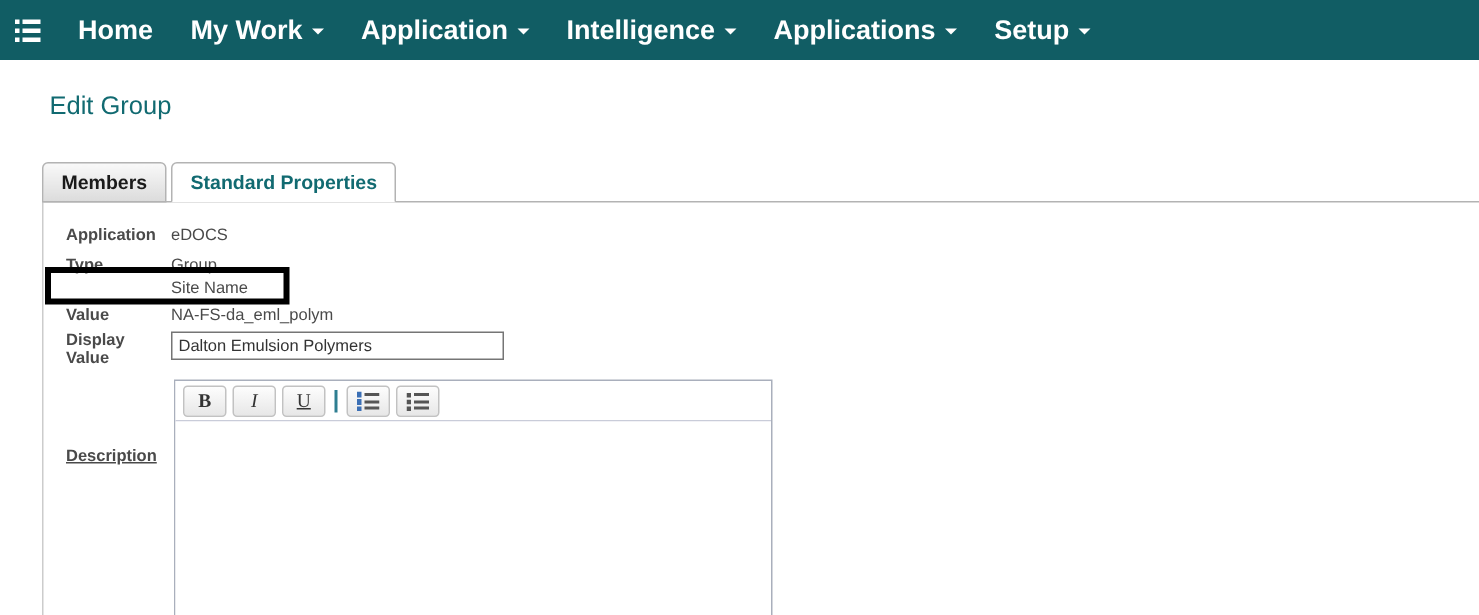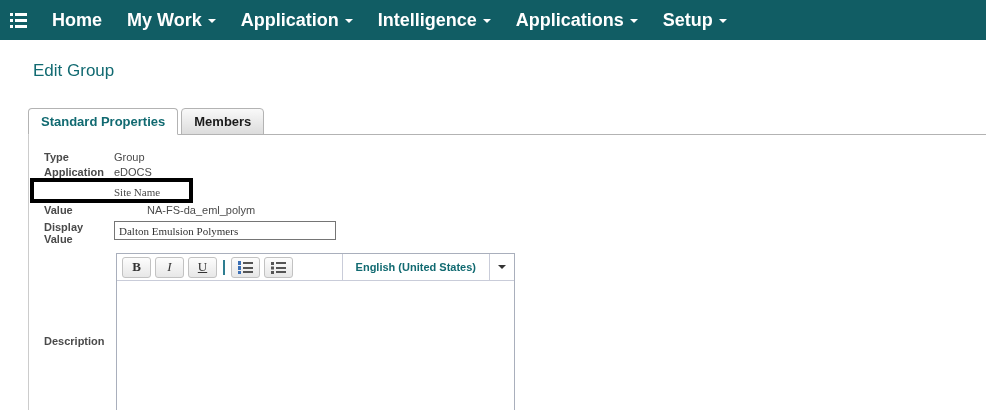--- a/index.html
+++ b/index.html
@@ -185,8 +185,8 @@
 <h1 class="page-title">Edit Group</h1>
 
 <div class="tabs">
+  <div class="tab">Members</div>
   <div class="tab active">Standard Properties</div>
-  <div class="tab">Members</div>
 </div>
 
 <div class="panel">

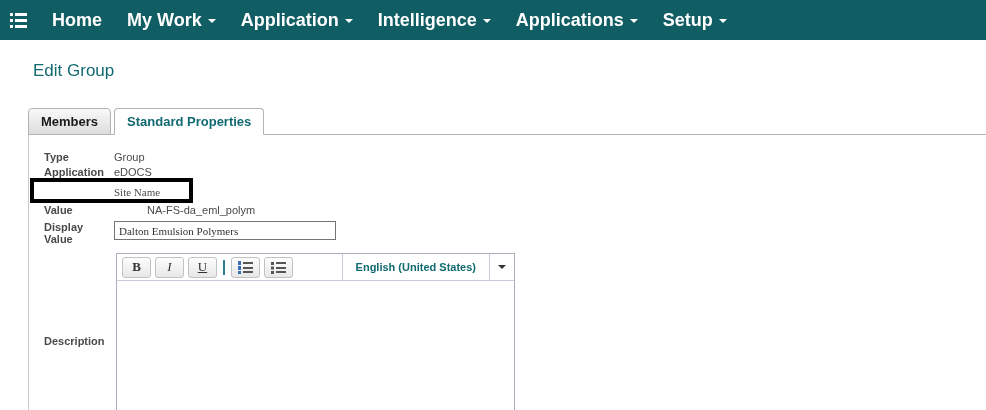--- a/index.html
+++ b/index.html
@@ -191,14 +191,14 @@
 
 <div class="panel">
 
+  <div class="row row-app">
+    <span class="lbl">Application</span>
+    <span class="val">eDOCS</span>
+  </div>
+
   <div class="row row-type">
     <span class="lbl">Type</span>
     <span class="val">Group</span>
-  </div>
-
-  <div class="row row-app">
-    <span class="lbl">Application</span>
-    <span class="val">eDOCS</span>
   </div>
 
   <div class="row row-attr">

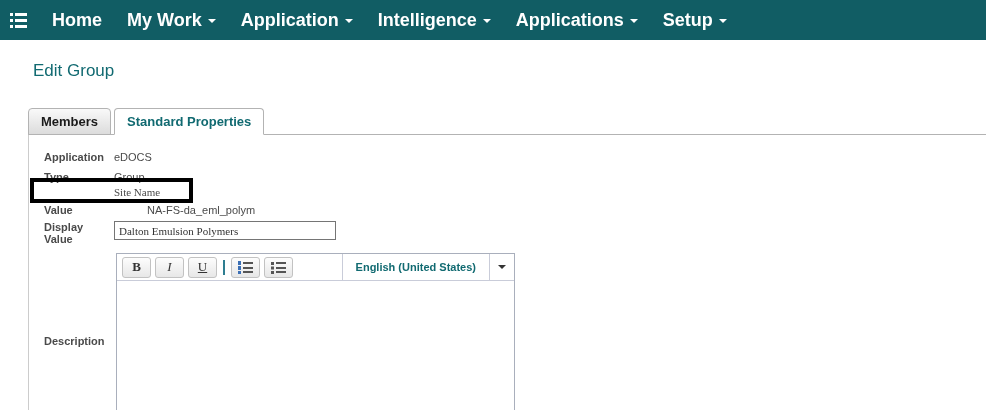--- a/index.html
+++ b/index.html
@@ -74,7 +74,7 @@
   .row .val { color:#4a4a4a; }
   .row-app  { margin-bottom:8px; }
   .row-type { margin-bottom:3px; }
-  .row-attr { margin-bottom:6px;font-family:Liberation Serif, serif; }
+  .row-attr { margin-bottom:6px; }
   .row-val  { margin-bottom:5px;gap:33px; }
   .row-disp { margin-bottom:8px; }
   .text-input {

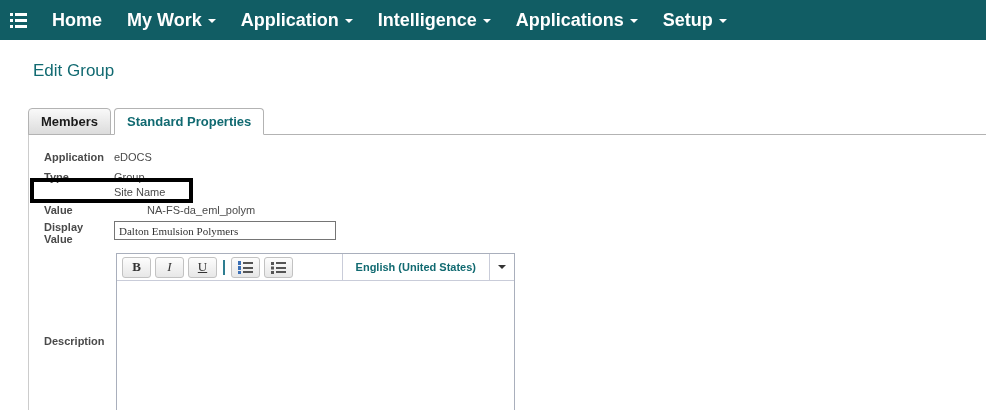--- a/index.html
+++ b/index.html
@@ -75,7 +75,7 @@
   .row-app  { margin-bottom:8px; }
   .row-type { margin-bottom:3px; }
   .row-attr { margin-bottom:6px; }
-  .row-val  { margin-bottom:5px;gap:33px; }
+  .row-val  { margin-bottom:5px; }
   .row-disp { margin-bottom:8px; }
   .text-input {
     width:222px; height:19px;

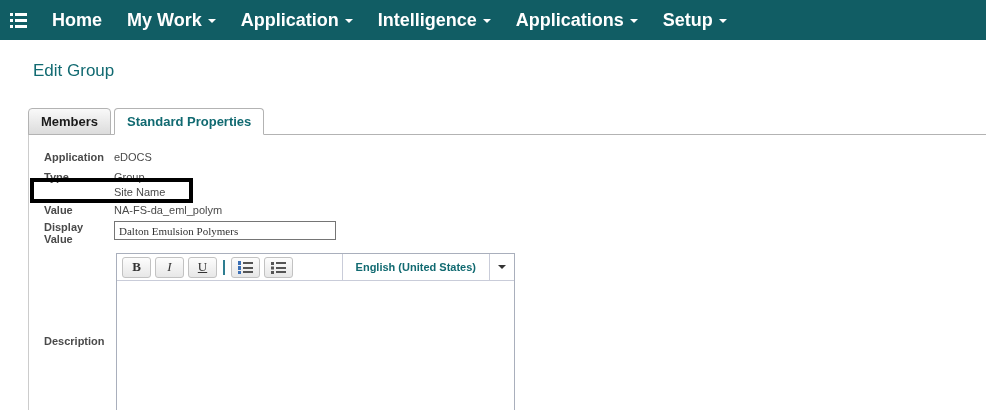--- a/index.html
+++ b/index.html
@@ -80,7 +80,7 @@
   .text-input {
     width:222px; height:19px;
     border:1px solid #757575; background:#fff;
-    font-family:Liberation Serif, serif; font-size:11px; color:#333;
+    font-family:Liberation Sans, sans-serif; font-size:11px; color:#333;
     padding:0 4px; outline:none;
   }
 

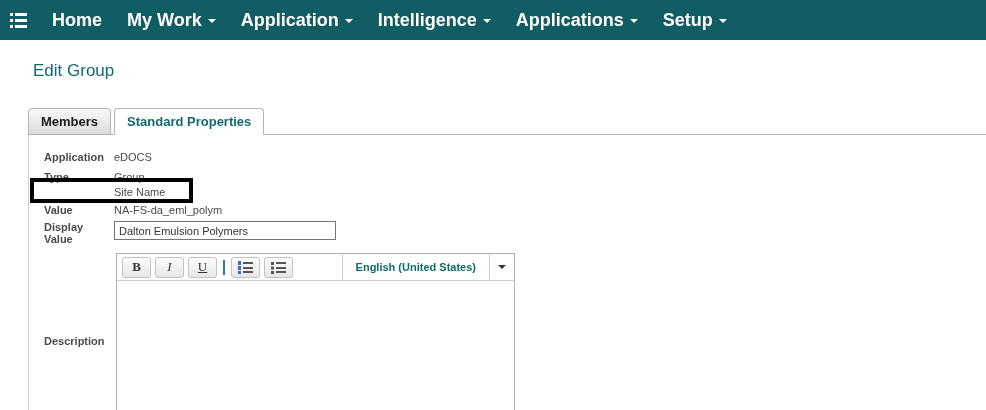--- a/index.html
+++ b/index.html
@@ -245,12 +245,6 @@
             <rect x="5" y="10" width="10" height="2" fill="#555"></rect>
           </svg>
         </div>
-        <div class="lang-box">
-          <span class="lang-label">English (United States)</span>
-          <span class="lang-caret-btn">
-            <span class="caret-small"></span>
-          </span>
-        </div>
       </div>
       <div class="editor-body"></div>
     </div>

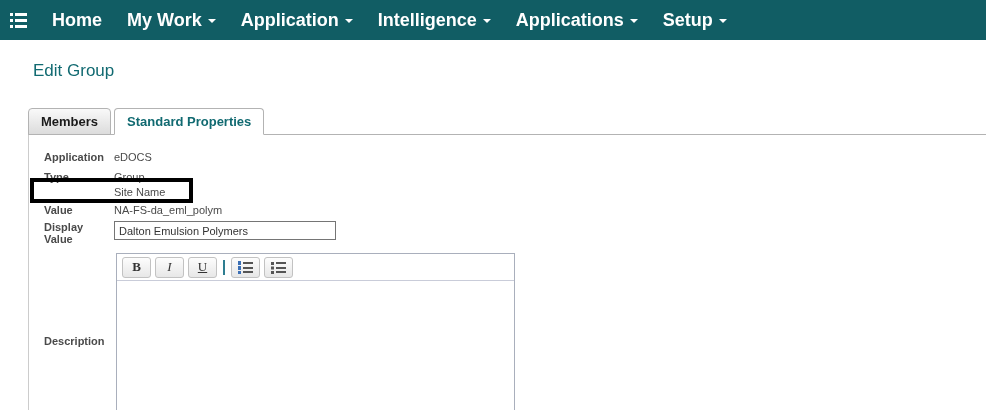--- a/index.html
+++ b/index.html
@@ -98,7 +98,7 @@
     border:1px solid #a9afbc; background:#fff;
     display:flex; flex-direction:column;
   }
-  .desc-label { margin-top:82px; }
+  .desc-label { margin-top:45px;text-decoration:underline; }
   .toolbar {
     height:27px; flex:none;
     border-bottom:1px solid #c9ccd9;

